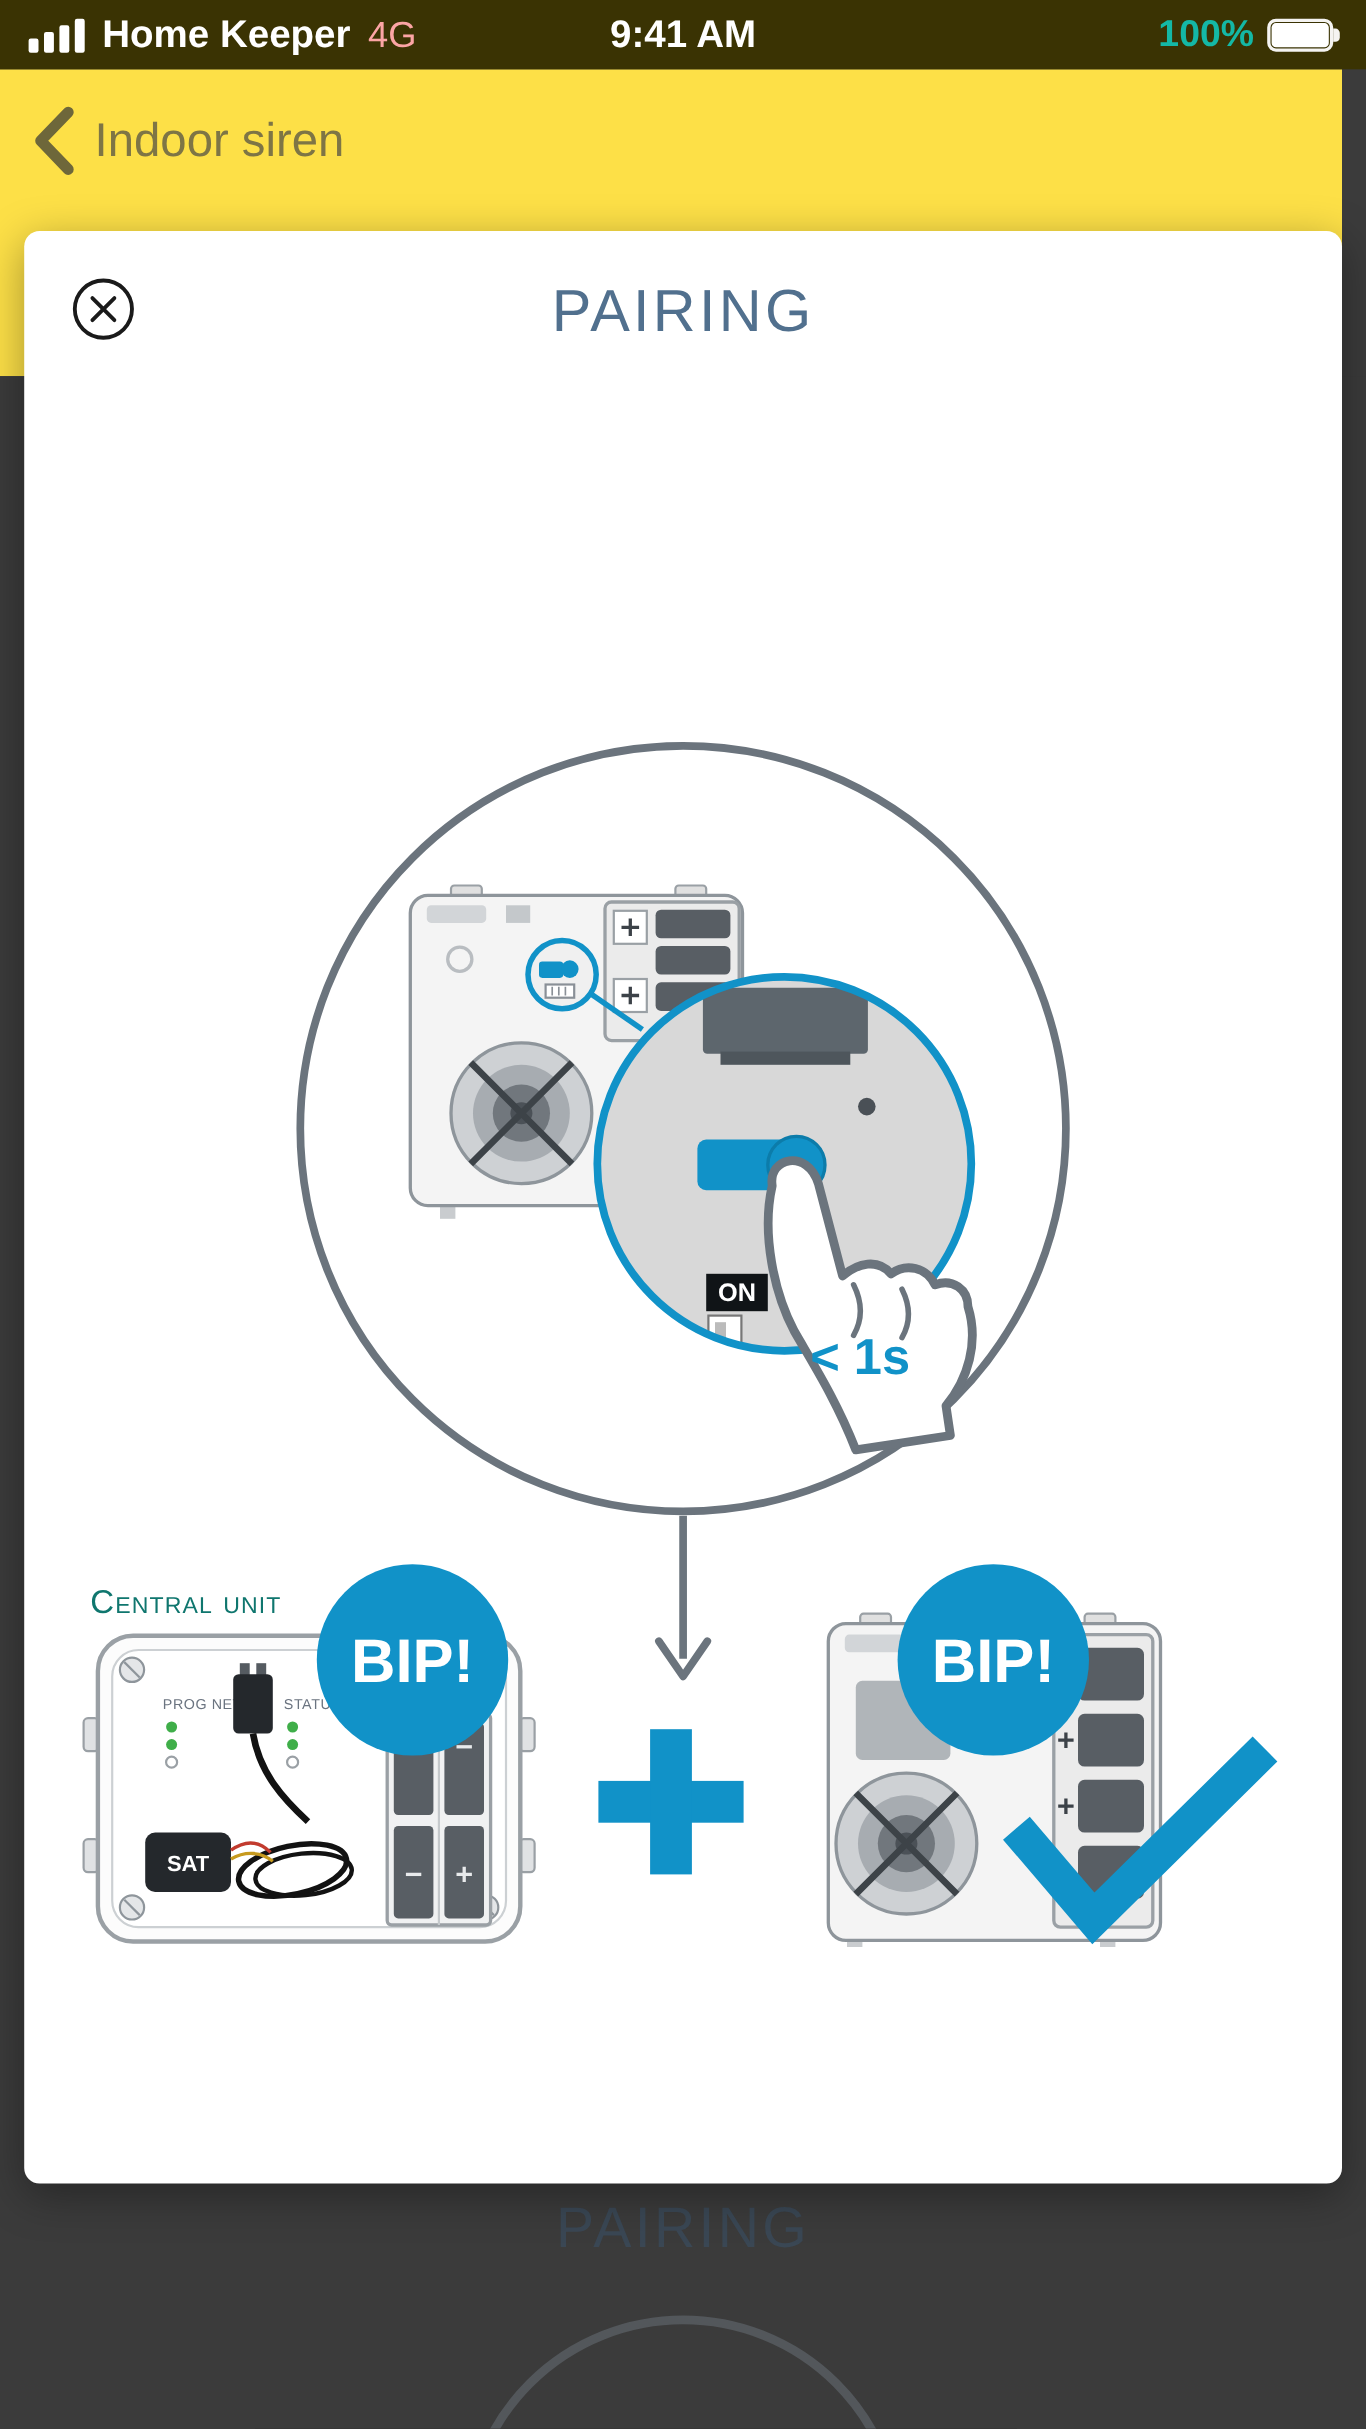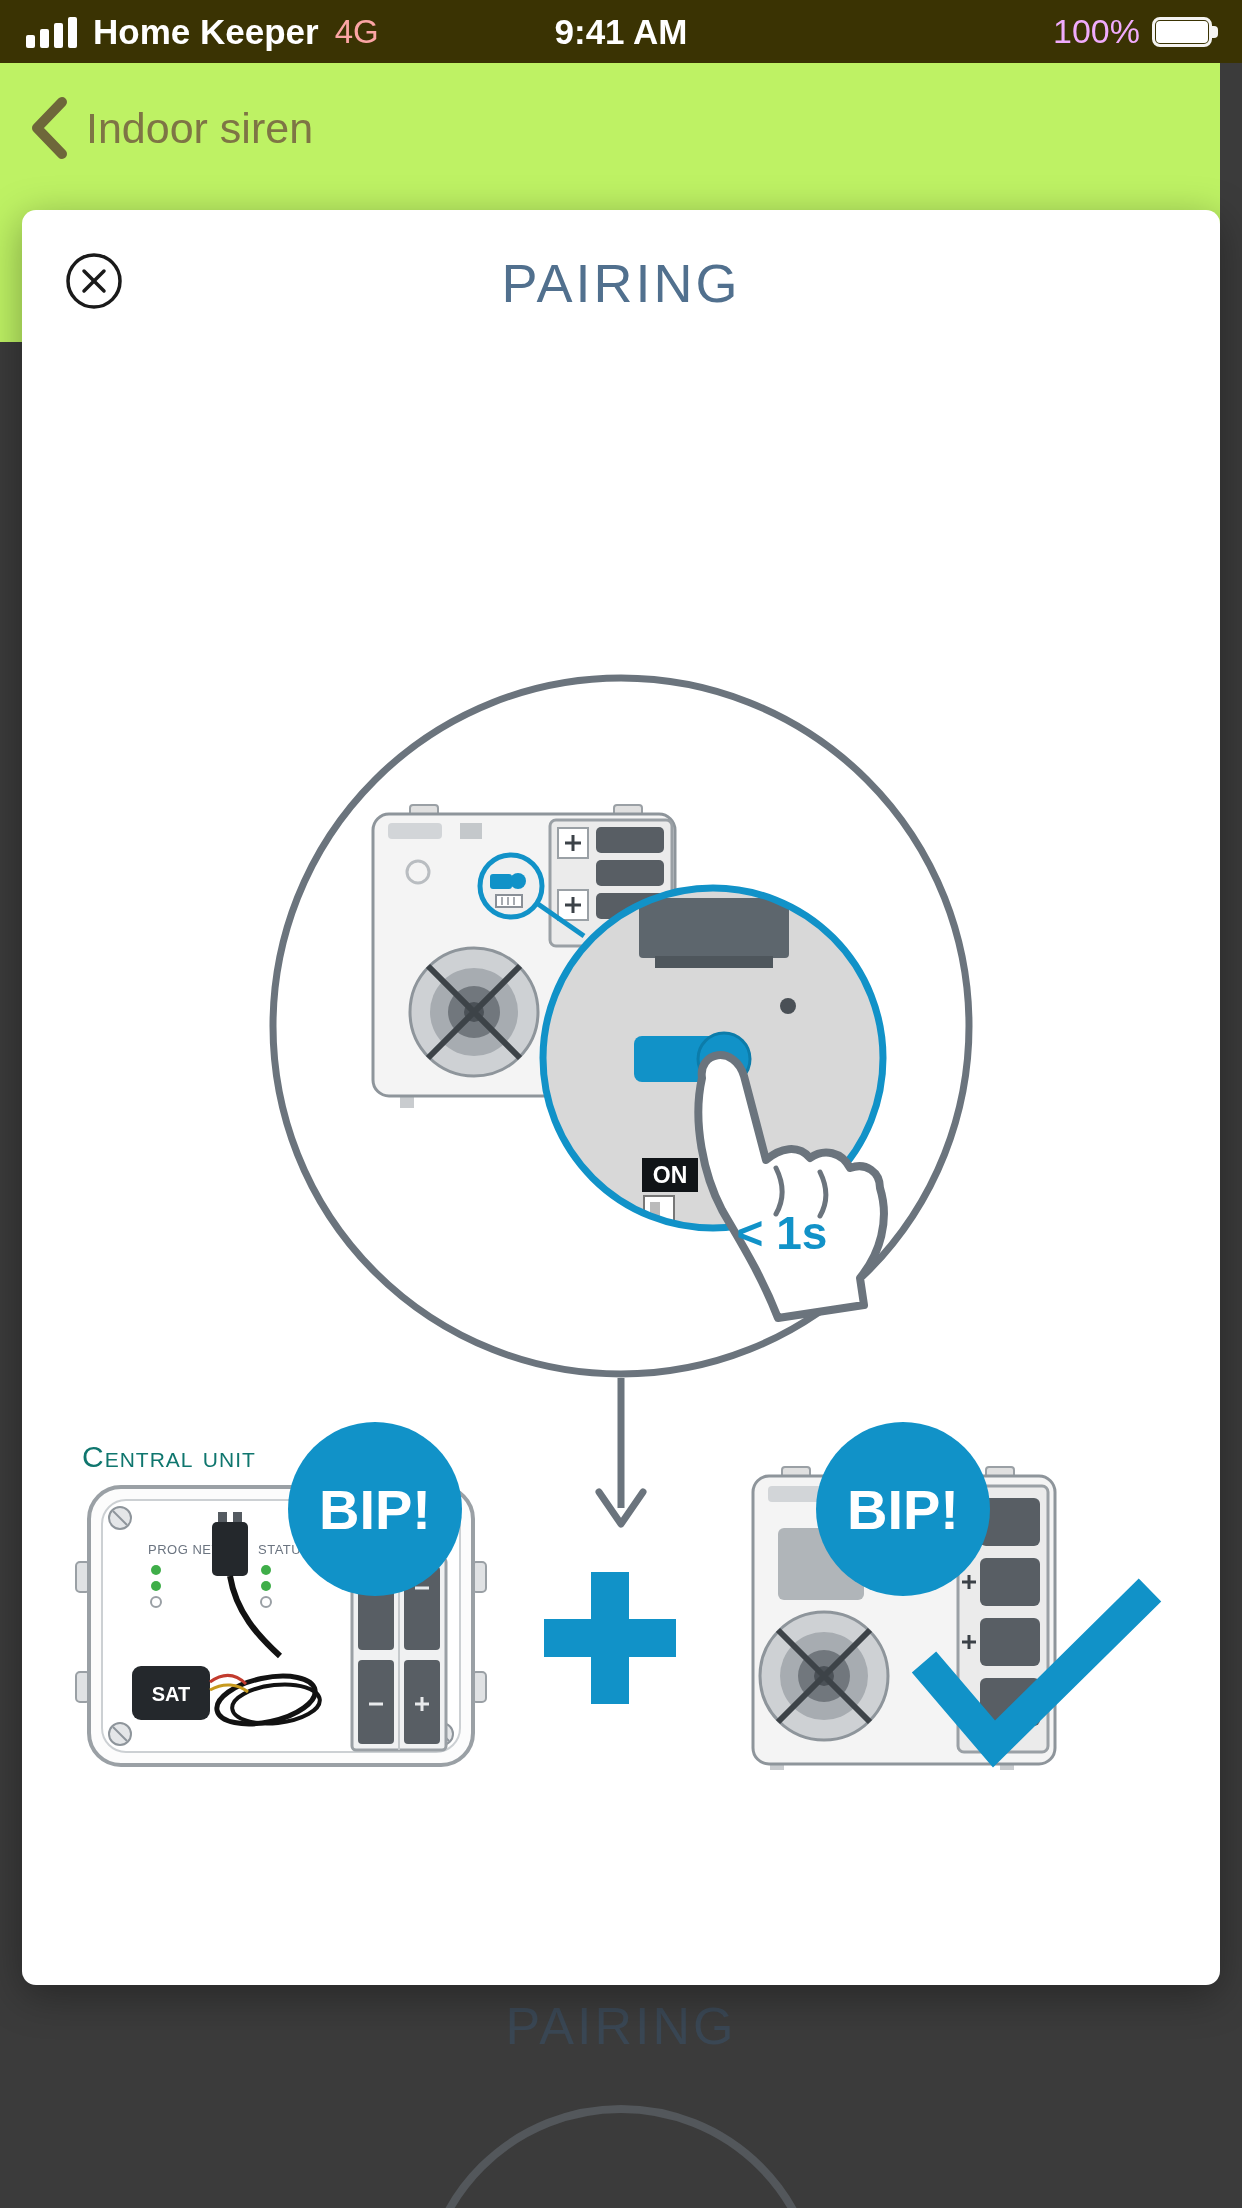--- a/index.html
+++ b/index.html
@@ -17,7 +17,7 @@
   .network { color:#fca5a5; font-size:33px; font-weight:400; }
   .sb-time { position:absolute; left:0; right:0; top:0; height:76px; text-align:center; line-height:63px; color:#fff; font-size:35px; font-weight:600; }
   .sb-right { position:absolute; right:22px; top:0; height:63px; display:flex; align-items:center; gap:12px; }
-  .battery-pct { color:#f0abfc; font-size:34px; font-weight:400; }
+  .battery-pct { color:#14b8a6; font-size:34px; font-weight:700; }
   .battery-icon { position:relative; width:68px; height:32px; display:inline-block; }
   .battery-body { position:absolute; left:0; top:1px; width:60px; height:30px; border:3px solid rgba(255,255,255,.95); border-radius:8px; }
   .battery-fill { position:absolute; left:4px; top:5px; width:52px; height:22px; background:#fff; border-radius:4px; }

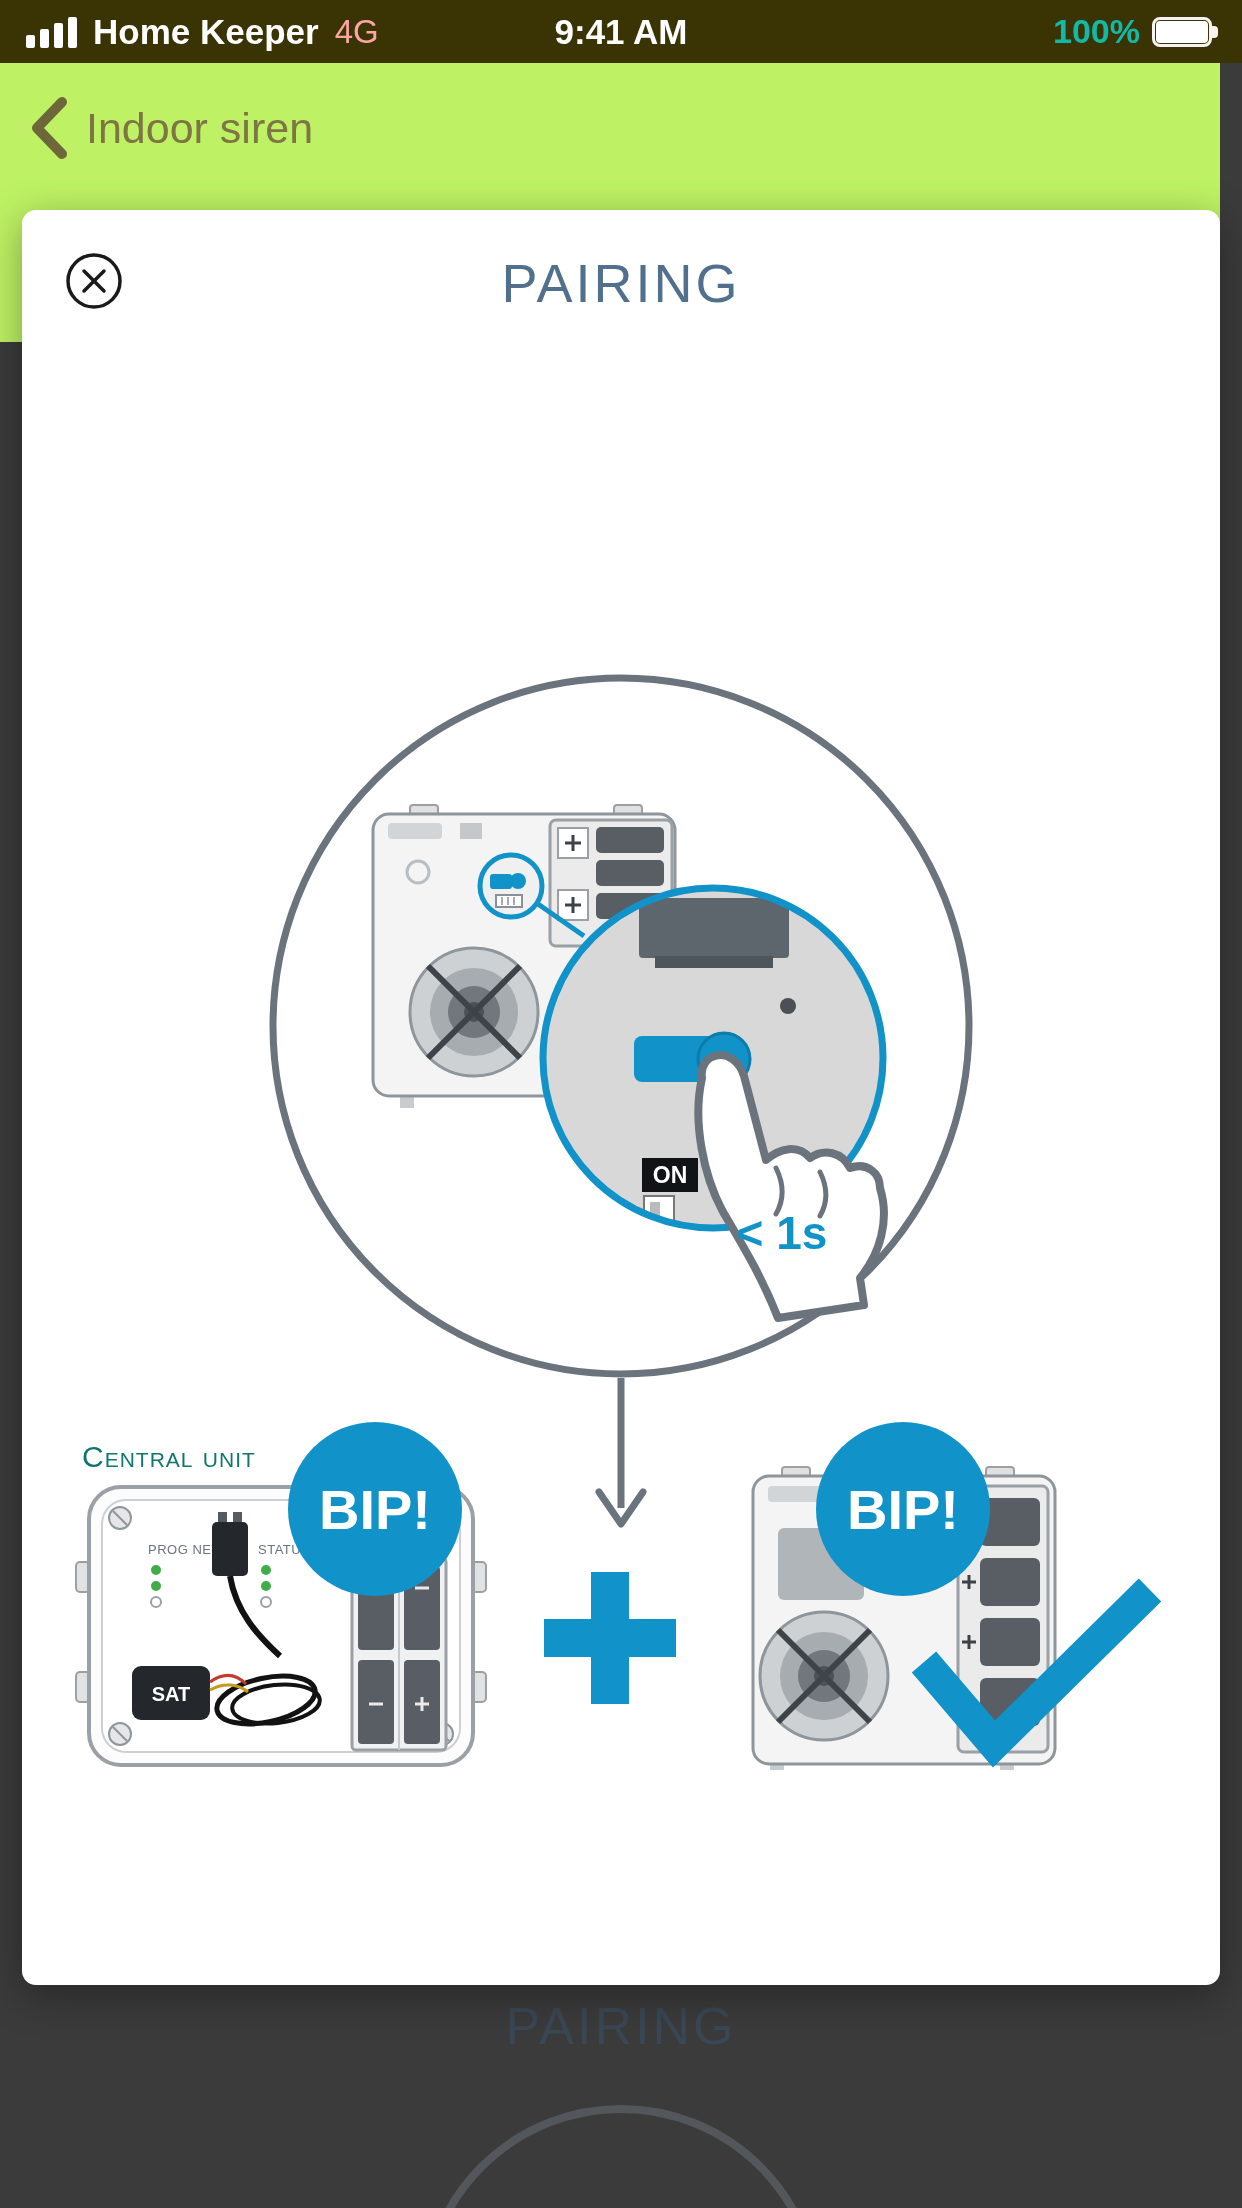--- a/index.html
+++ b/index.html
@@ -24,7 +24,7 @@
   .battery-nub { position:absolute; right:2px; top:10px; width:6px; height:12px; background:rgba(255,255,255,.95); border-radius:0 4px 4px 0; }
 
   
-  .nav-bar { position:absolute; top:63px; left:0; width:1220px; height:279px; background:#bef264; z-index:1; }
+  .nav-bar { position:absolute; top:63px; left:0; width:1220px; height:279px; background:#fde047; z-index:1; }
   .back { position:absolute; left:28px; top:32px; display:flex; align-items:center; gap:16px; cursor:pointer; }
   .back-label { color:#7e7545; font-size:43px; font-weight:400; }
 

